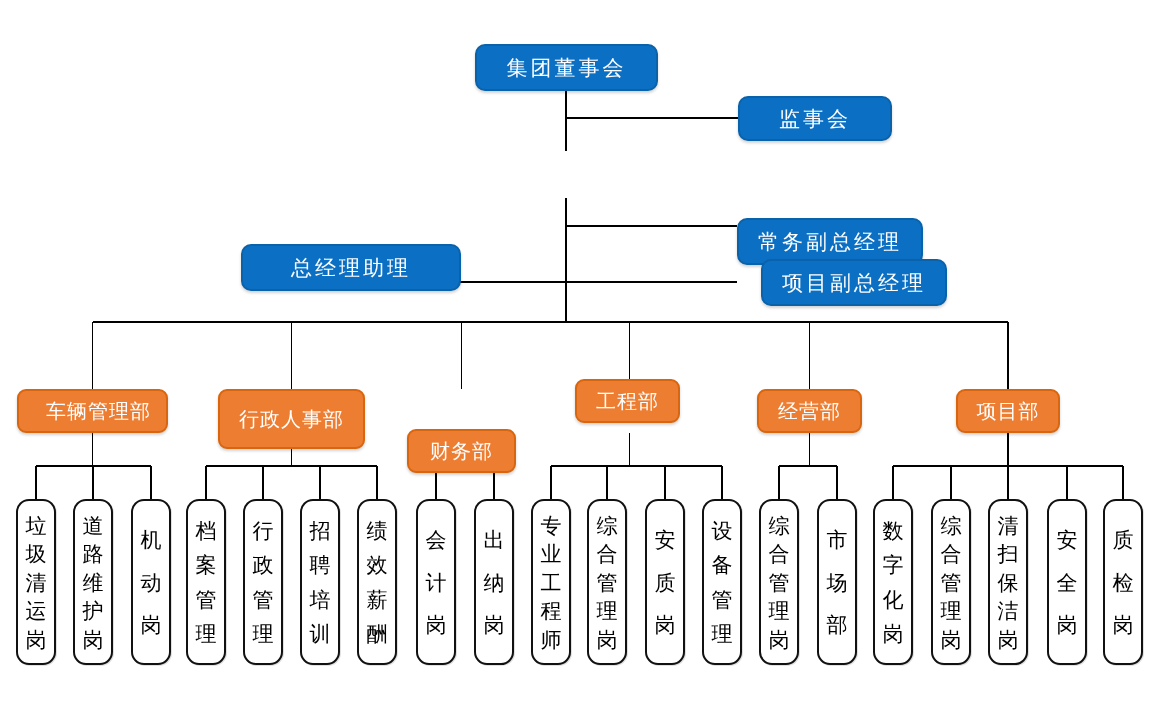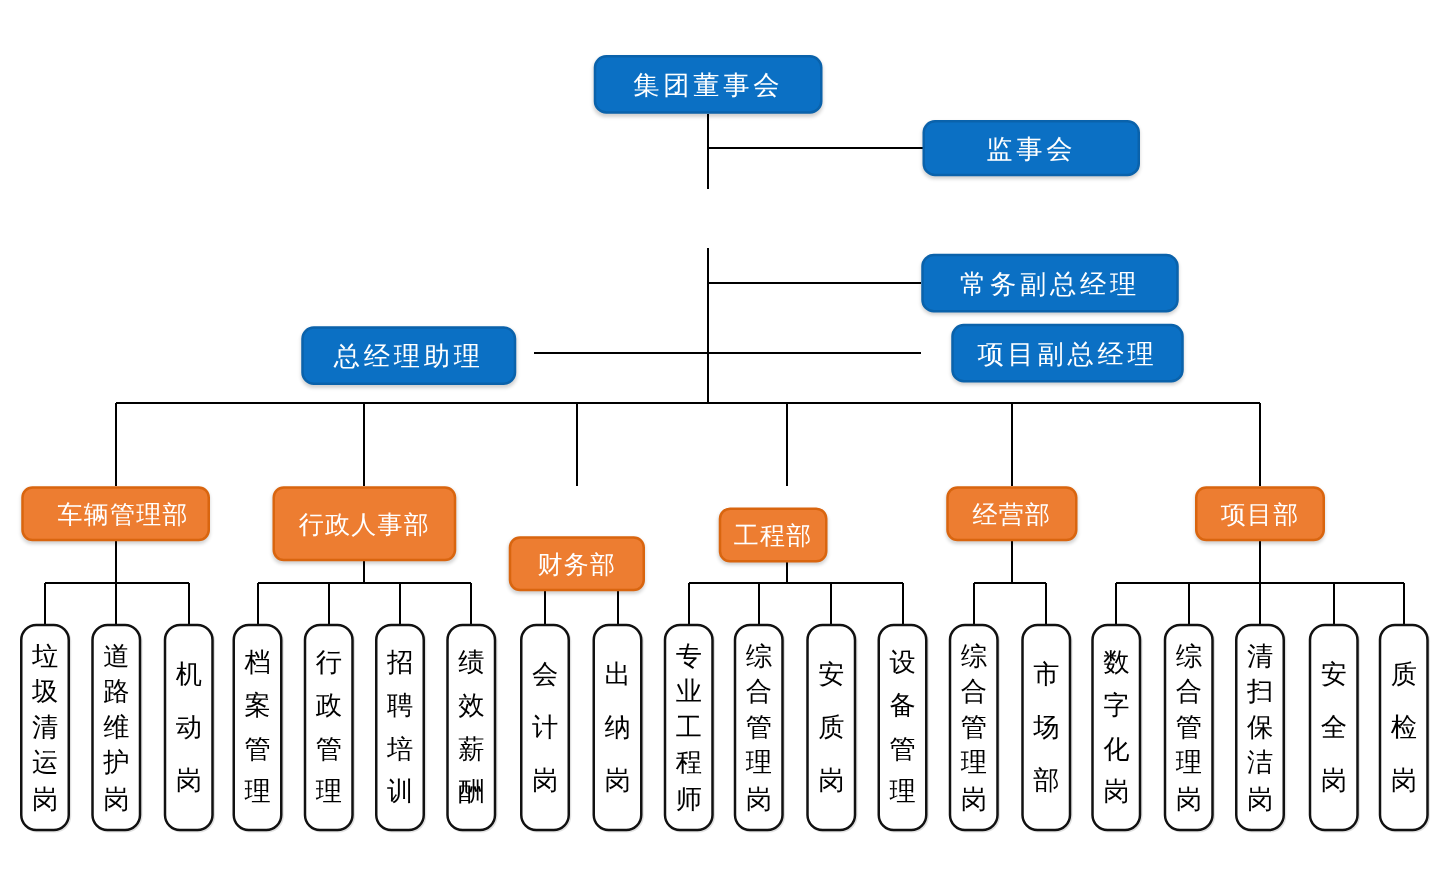--- a/index.html
+++ b/index.html
@@ -127,7 +127,7 @@
 
   <div class="node exec" style="left:475px; top:44px; width:183px; height:47px;">集团董事会</div>
 
-  <div class="node exec" style="left:738px; top:96px; width:174px; height:45px;">监事会</div>
+  <div class="node exec" style="left:738px; top:96px; width:154px; height:45px;">监事会</div>
 
 
   <div class="node exec" style="left:737px; top:203px; width:206px; height:47px;">常务副总经理</div>

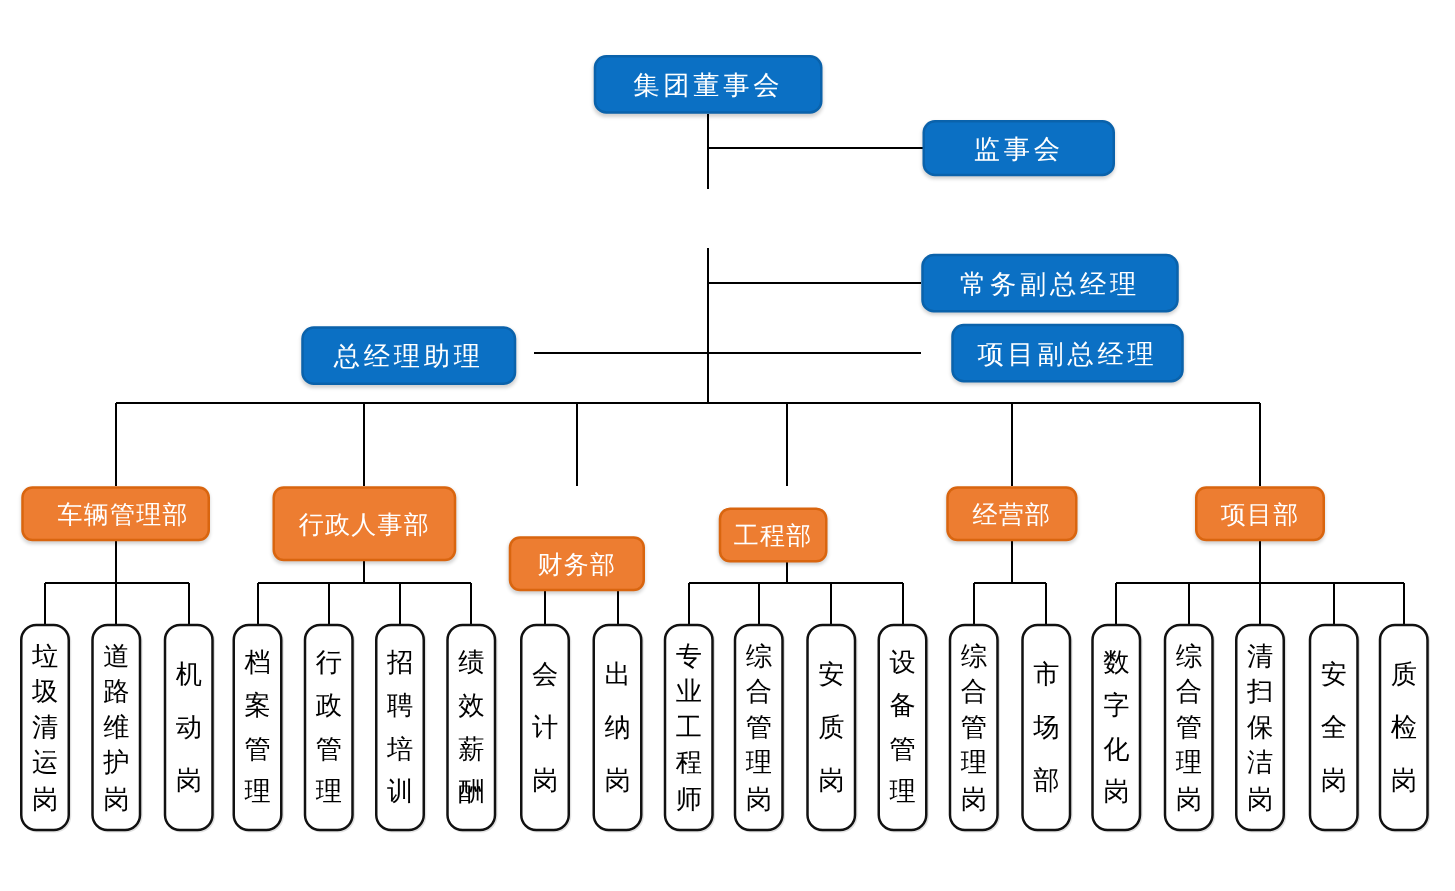--- a/index.html
+++ b/index.html
@@ -130,7 +130,7 @@
   <div class="node exec" style="left:738px; top:96px; width:154px; height:45px;">监事会</div>
 
 
-  <div class="node exec" style="left:737px; top:203px; width:206px; height:47px;">常务副总经理</div>
+  <div class="node exec" style="left:737px; top:218px; width:186px; height:47px;">常务副总经理</div>
 
   <div class="node exec" style="left:241px; top:261px; width:172px; height:47px;font-family:Liberation Mono, monospace;">总经理助理</div>
 

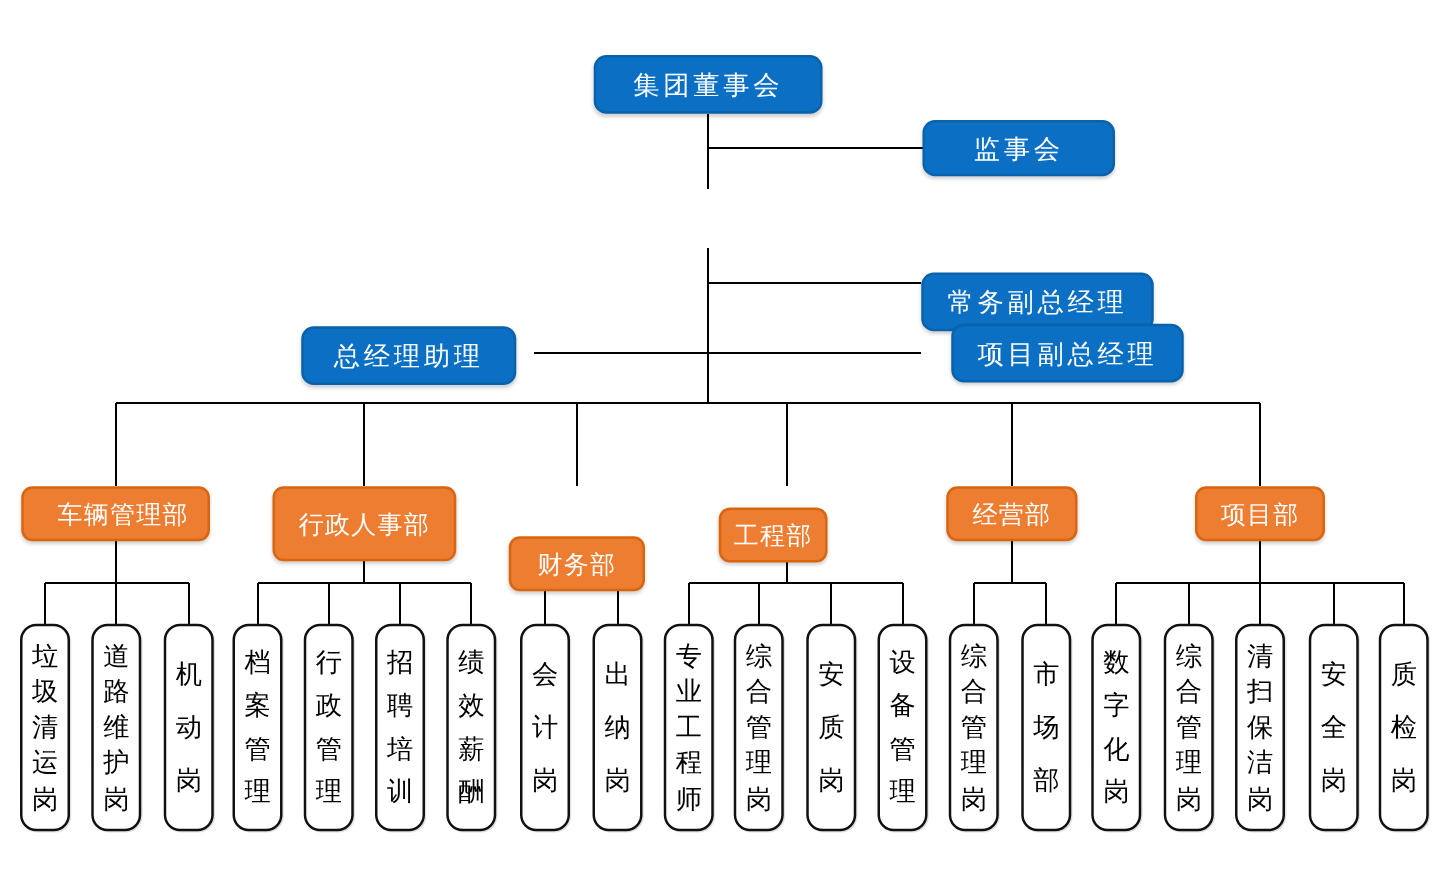--- a/index.html
+++ b/index.html
@@ -132,7 +132,7 @@
 
   <div class="node exec" style="left:737px; top:218px; width:186px; height:47px;">常务副总经理</div>
 
-  <div class="node exec" style="left:241px; top:261px; width:172px; height:47px;font-family:Liberation Mono, monospace;">总经理助理</div>
+  <div class="node exec" style="left:241px; top:244px; width:220px; height:47px;font-family:Liberation Mono, monospace;">总经理助理</div>
 
   <div class="node exec" style="left:737px; top:259px; width:186px; height:47px;margin-left:24px;">项目副总经理</div>
 

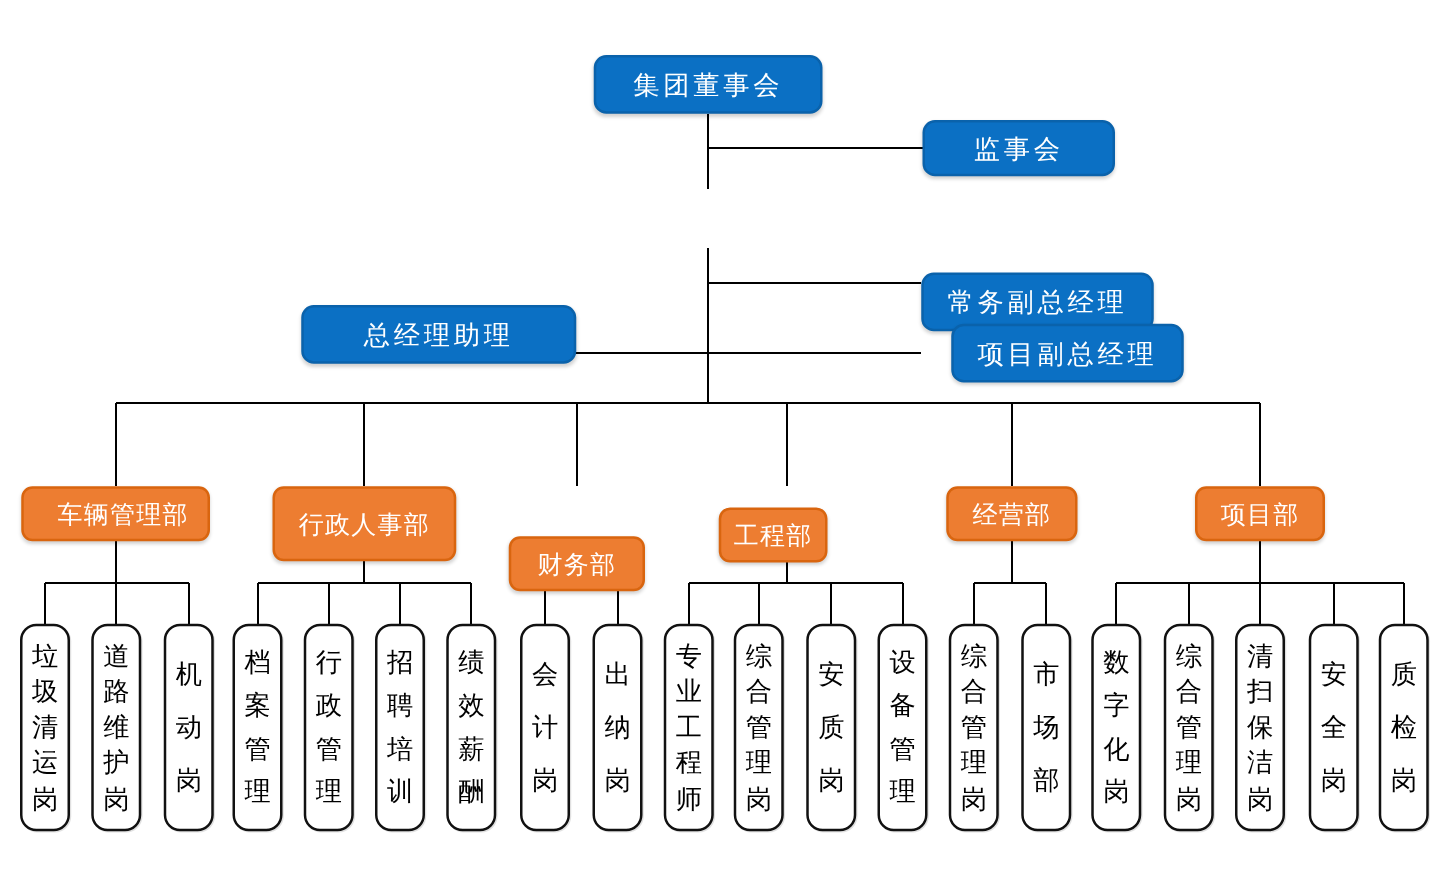--- a/index.html
+++ b/index.html
@@ -142,7 +142,7 @@
 
   <div class="node dept" style="left:407px; top:389px; width:109px; height:44px;margin-top:40px;">财务部</div>
 
-  <div class="node dept" style="left:575px; top:406px; width:87px; height:44px;">工程部</div>
+  <div class="node dept" style="left:575px; top:379px; width:105px; height:44px;">工程部</div>
 
   <div class="node dept" style="left:956px; top:389px; width:104px; height:44px;">项目部</div>
 

